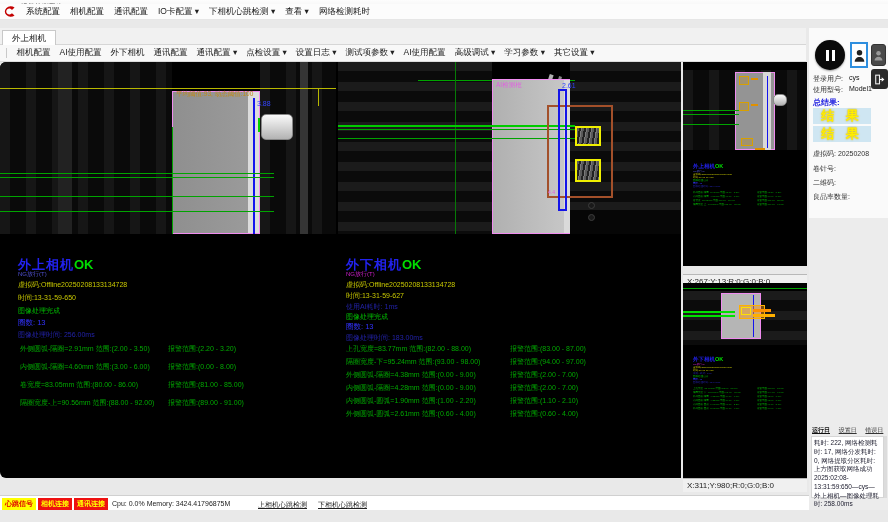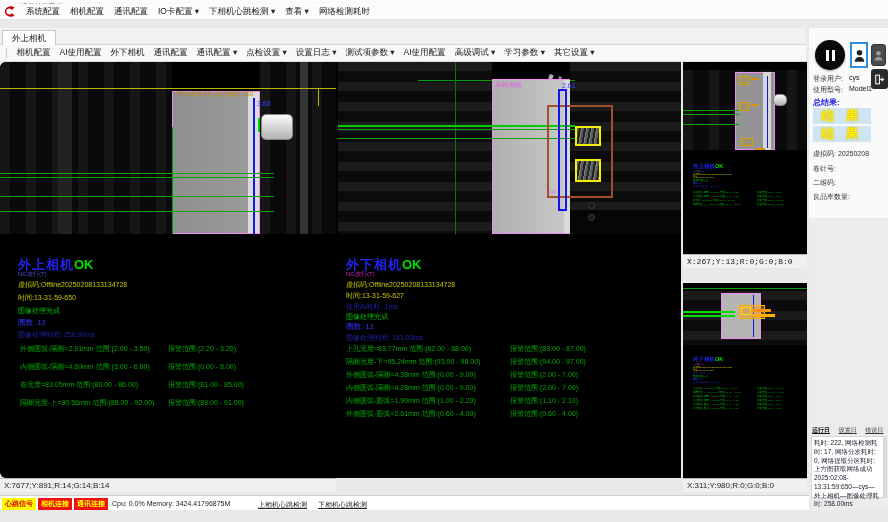--- a/index.html
+++ b/index.html
@@ -220,7 +220,7 @@
         <div class="mrow"><span>隔圈宽度-上=90.56mm 范围:(88.00 - 92.00)</span><span>报警范围:(89.00 - 91.00)</span></div>
       </div>
     </div>
-    <div class="pstatus" style="top:192px;width:124px;height:14px;font-family:Liberation Mono, monospace;">X:267;Y:13;R:0;G:0;B:0</div>
+    <div class="pstatus" style="top:212px;width:124px;height:14px;">X:267;Y:13;R:0;G:0;B:0</div>
   </div>
 
   <div class="panel" style="left:683px;top:283px;width:124px;height:209px;">

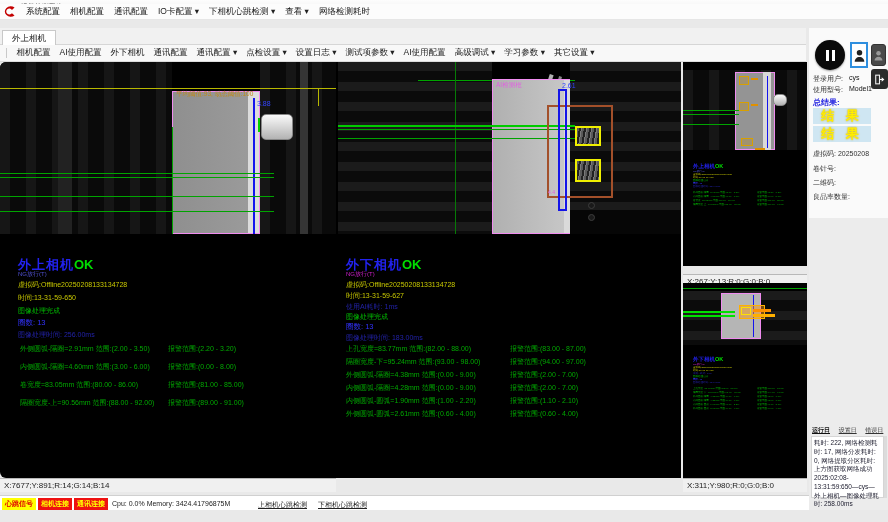--- a/index.html
+++ b/index.html
@@ -137,7 +137,6 @@
       <div class="t meas" style="left:20px;top:337px;">隔圈宽度-上=90.56mm 范围:(88.00 - 92.00)</div>
       <div class="t meas" style="left:168px;top:337px;">报警范围:(89.00 - 91.00)</div>
     </div>
-    <div class="pstatus" style="top:416px;width:336px;height:14px;">X:7677;Y:891;R:14;G:14;B:14</div>
   </div>
 
   <div class="panel" style="left:338px;width:343px;height:430px;">

